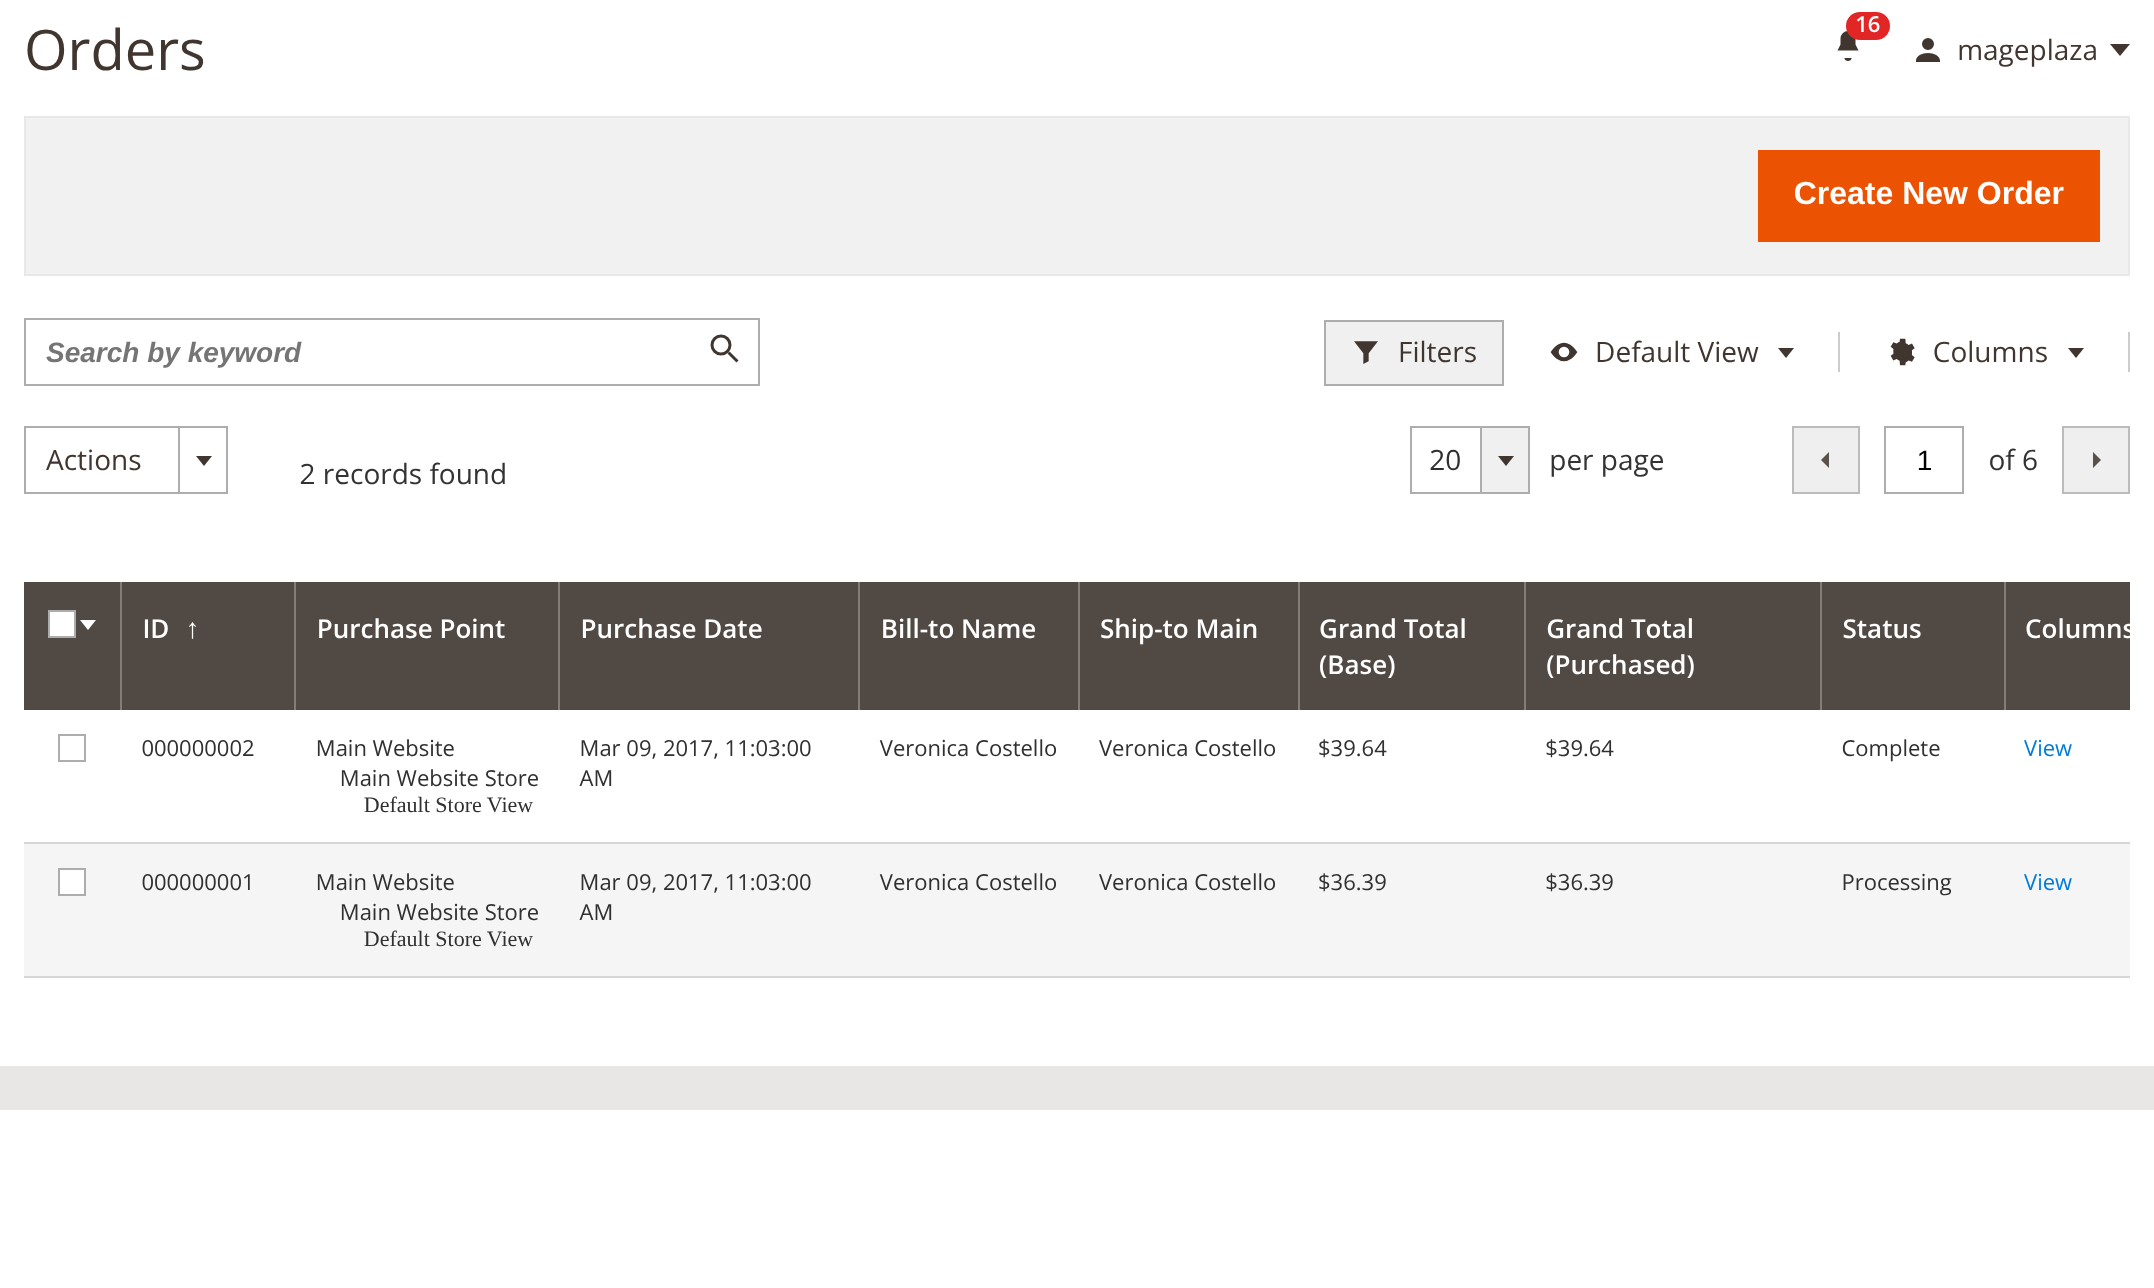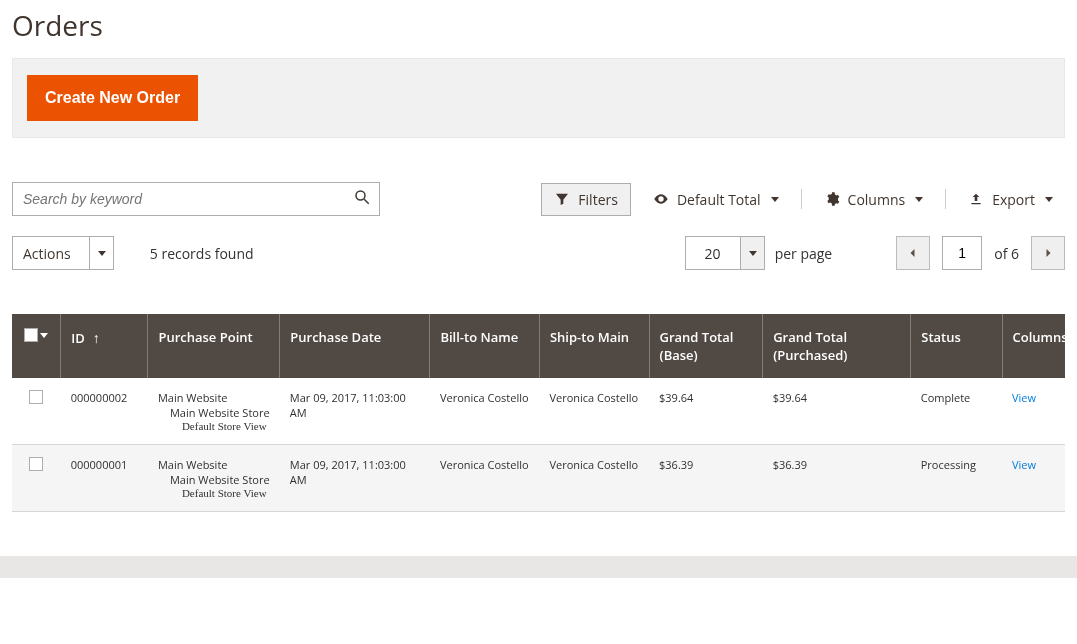--- a/index.html
+++ b/index.html
@@ -163,6 +163,21 @@
 
   <div class="top-row">
     <div class="page-title">Orders</div>
+    <div class="top-right">
+      <div class="notif">
+        <svg viewBox="0 0 24 24">
+            <path d="M12 2a5 5 0 0 0-5 5v4l-2 4h14l-2-4V7a5 5 0 0 0-5-5zm0 20a2.5 2.5 0 0 0 2.45-2H9.55A2.5 2.5 0 0 0 12 22z"></path>
+          </svg>
+        <span class="notif-badge">16</span>
+      </div>
+      <div class="user">
+        <svg viewBox="0 0 24 24">
+            <path d="M12 12a4 4 0 1 0-4-4 4 4 0 0 0 4 4zm0 2c-4 0-8 2-8 5v1h16v-1c0-3-4-5-8-5z"></path>
+          </svg>
+        <span class="user-name">mageplaza</span>
+        <span class="caret-d"></span>
+      </div>
+    </div>
   </div>
 
   <div class="create-bar">

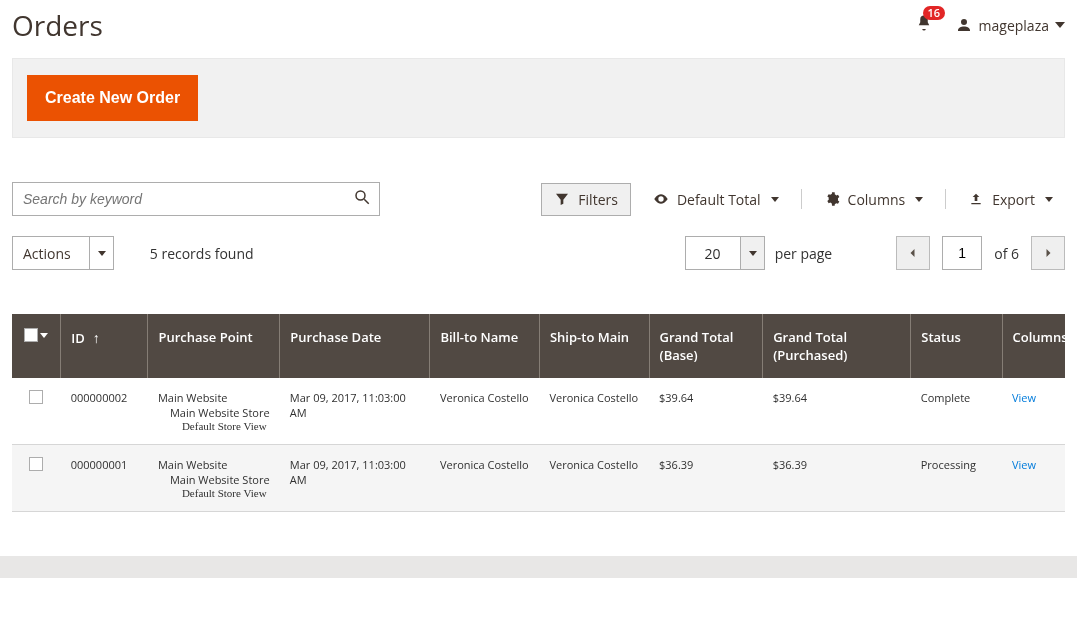--- a/index.html
+++ b/index.html
@@ -42,8 +42,8 @@
     background:#f1f1f1;
     border:1px solid #e8e8e8;
     padding:16px 14px;
-    display:flex; justify-content:flex-start;
-    margin-bottom:44px;
+    display:flex; justify-content:flex-end;
+    margin-bottom:21px;
   }
   .btn-primary {
     background:#eb5202; color:#fff; border:none;

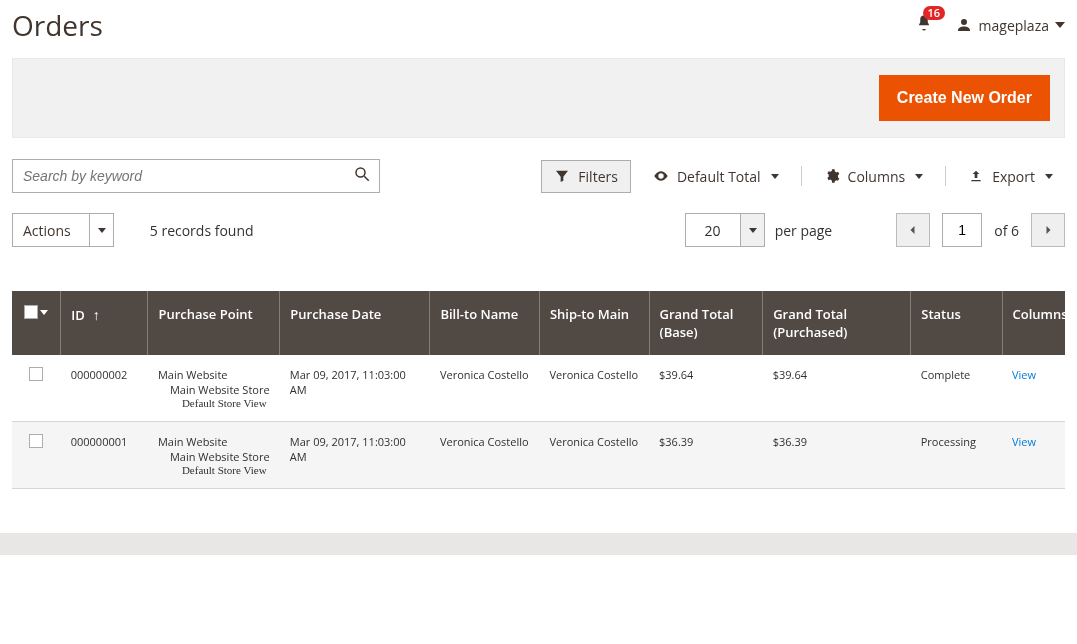--- a/index.html
+++ b/index.html
@@ -62,7 +62,7 @@
   }
   .search-wrap input {
     border:none; outline:none; width:100%; height:100%;
-    padding:0 36px 0 10px; font-size:14px; font-style:italic; color:#666;
+    padding:0 36px 0 10px; font-size:14px; font-style:italic; color:#666;font-weight:bold;
   }
   .search-wrap .sicon {
     position:absolute; right:8px; top:50%; transform:translateY(-50%);

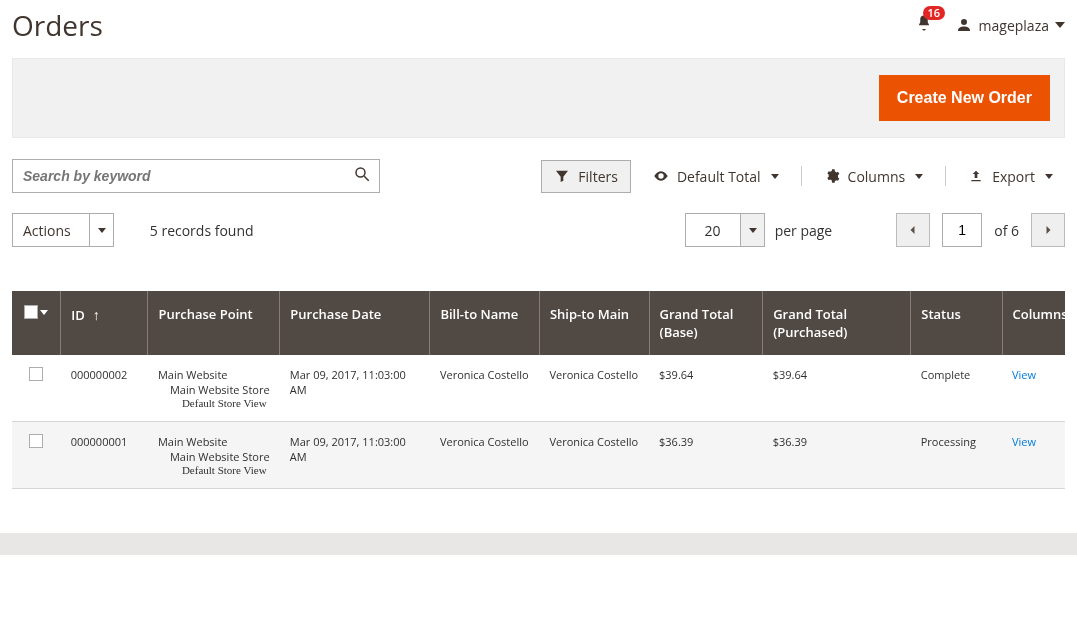--- a/index.html
+++ b/index.html
@@ -207,7 +207,7 @@
       <svg viewBox="0 0 24 24">
           <path d="M12 5C6 5 2 12 2 12s4 7 10 7 10-7 10-7-4-7-10-7zm0 11a4 4 0 1 1 4-4 4 4 0 0 1-4 4z"></path>
         </svg>
-      <span>Default Total</span>
+      <span>Default View</span>
       <span class="caret-s"></span>
     </div>
     <div class="vsep"></div>

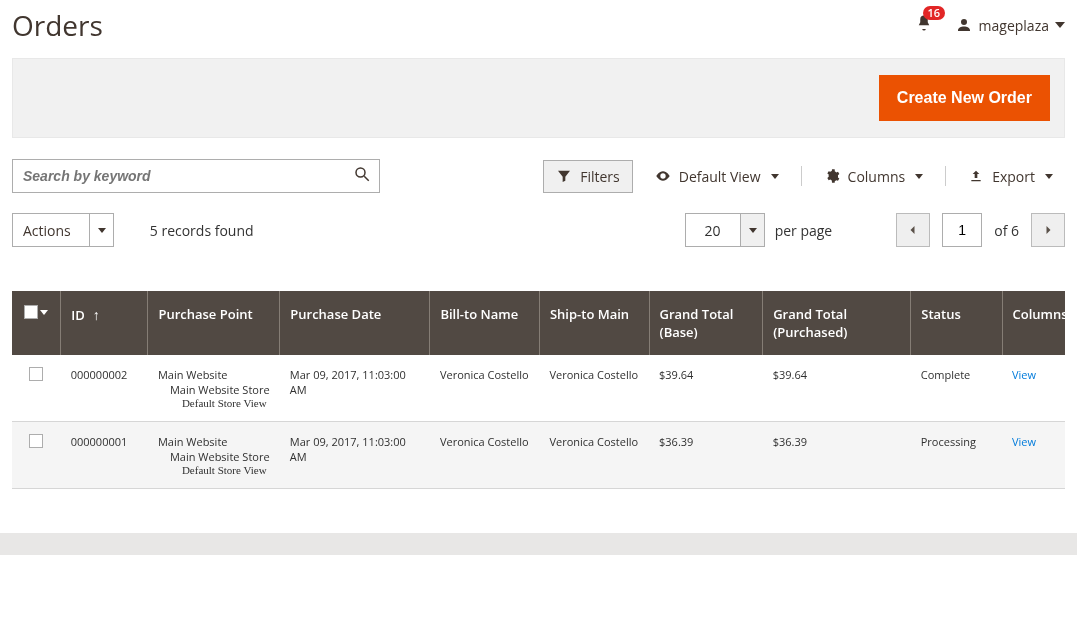--- a/index.html
+++ b/index.html
@@ -221,13 +221,6 @@
     </div>
     <div class="vsep"></div>
 
-    <div class="ctl">
-      <svg viewBox="0 0 24 24">
-          <path d="M5 20h14v-2H5zm7-16l-5 5h3v6h4V9h3z"></path>
-        </svg>
-      <span>Export</span>
-      <span class="caret-s"></span>
-    </div>
   </div>
 
   <div class="row2">

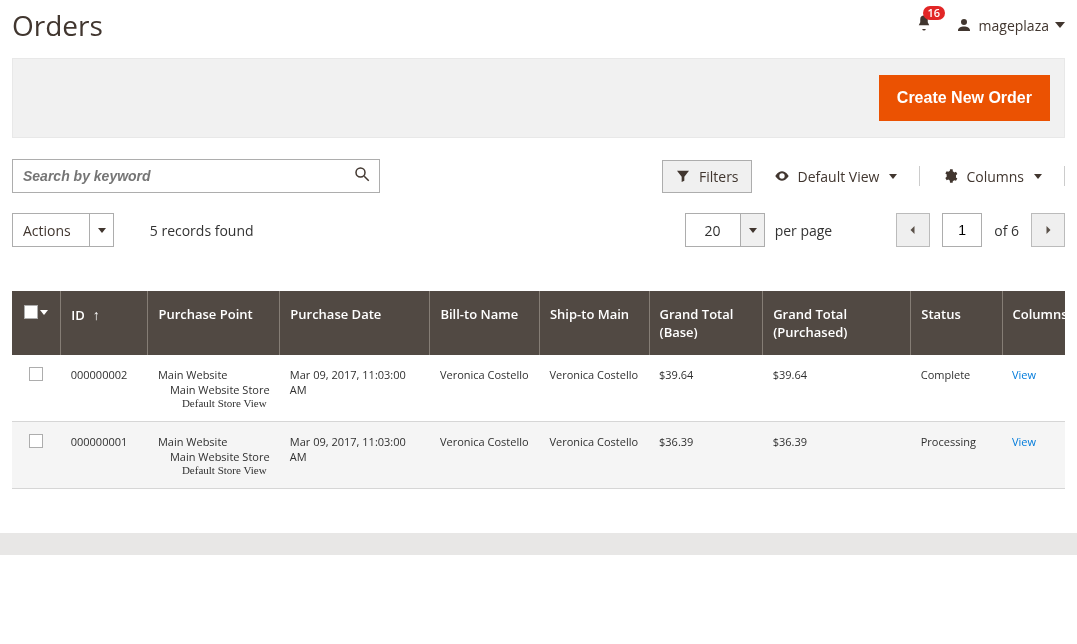--- a/index.html
+++ b/index.html
@@ -79,7 +79,7 @@
   .caret-s { width:0;height:0;border-left:4px solid transparent;border-right:4px solid transparent;border-top:5px solid #41362f; margin-left:2px;}
 
   .row2 {
-    display:flex; align-items:center; margin-bottom:36px;
+    display:flex; align-items:flex-end; margin-bottom:36px;
   }
   .actions-btn {
     display:flex; align-items:stretch; height:34px;

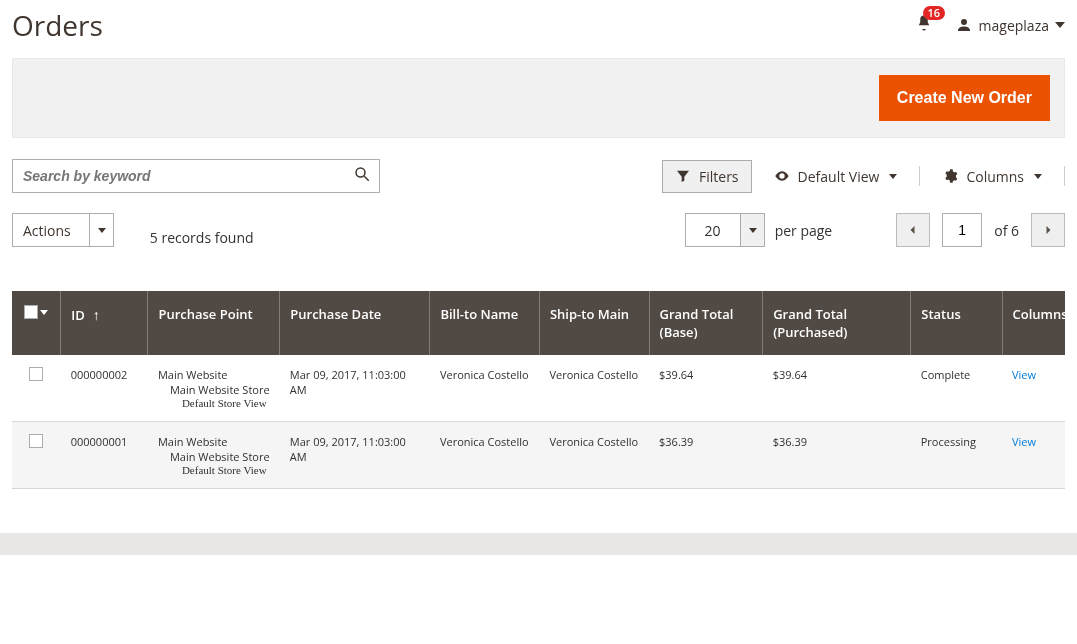--- a/index.html
+++ b/index.html
@@ -230,7 +230,7 @@
           <span class="caret-s"></span>
         </div>
     </div>
-    <div class="found">5 records found</div>
+    <div class="found">2 records found</div>
 
     <div class="pager">
       <div class="perpage">

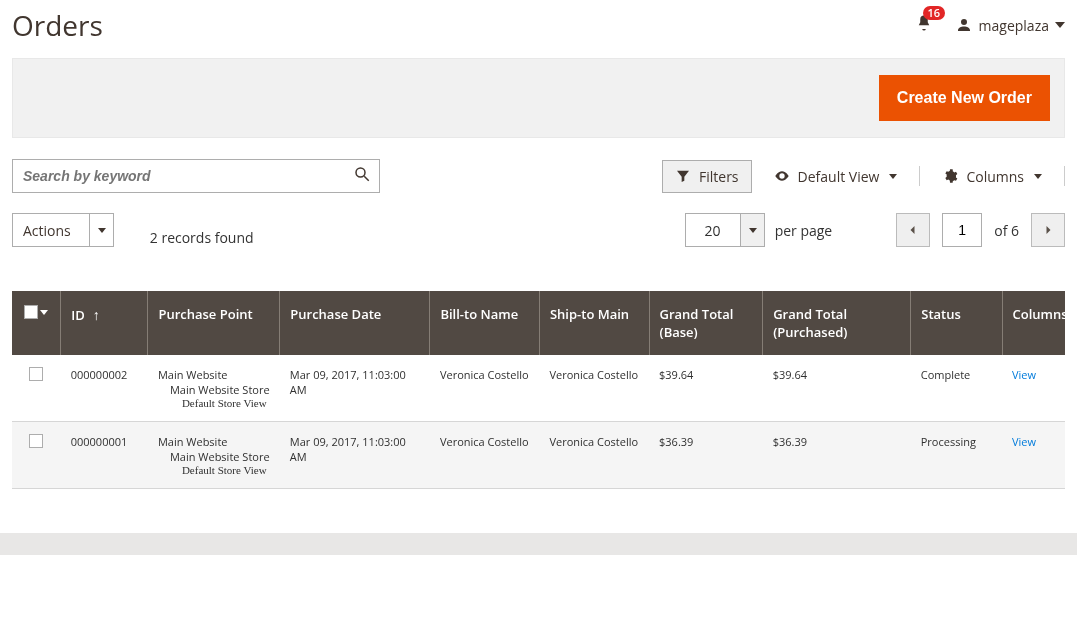--- a/index.html
+++ b/index.html
@@ -94,7 +94,7 @@
   .pager { margin-left:auto; display:flex; align-items:center; gap:12px; }
   .perpage { display:flex; align-items:center; }
   .perpage .num {
-    border:1px solid #adadad; width:56px; height:34px; display:flex;align-items:center;justify-content:center; font-size:14px;
+    border:1px solid #adadad; width:36px; height:34px; display:flex;align-items:center;justify-content:center; font-size:14px;
   }
   .perpage .drop {
     border:1px solid #adadad; border-left:none; width:24px; height:34px; display:flex;align-items:center;justify-content:center; background:#f0f0f0;

